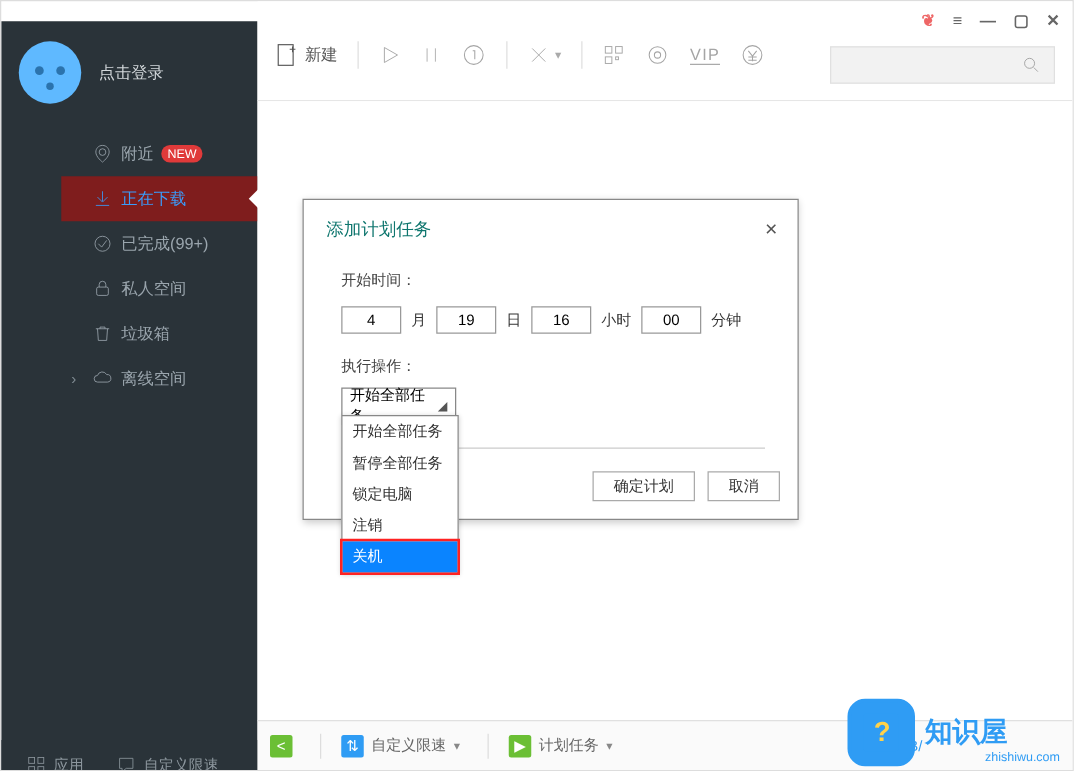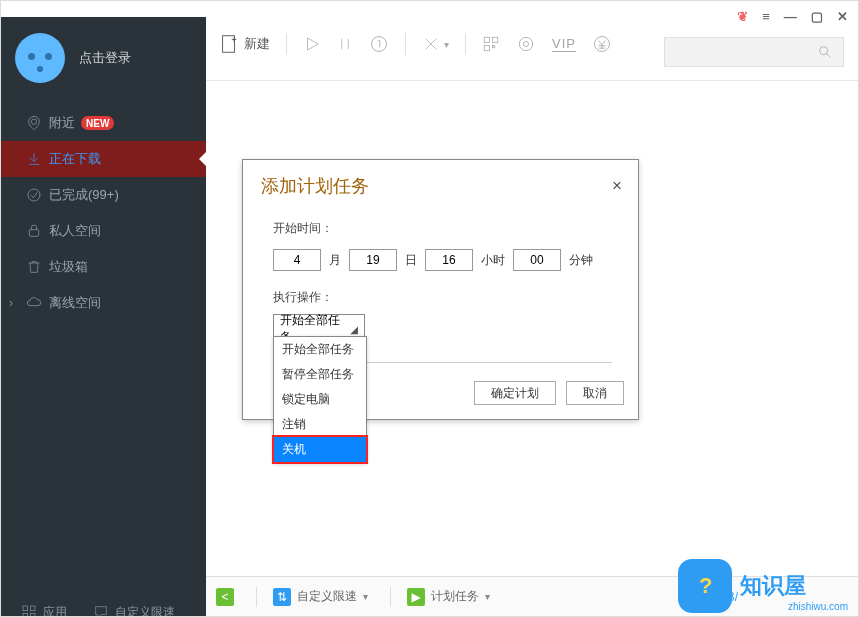--- a/index.html
+++ b/index.html
@@ -11,7 +11,7 @@
   .avatar .e1{left:13px;} .avatar .e2{right:13px;}
   .avatar .mouth{width:6px;height:6px;border-radius:50%;background:#2b73ad;position:absolute;top:33px;left:22px;}
   .login-label{margin-left:14px;color:#d3d8db;font-size:13px;}
-  .nav{margin-top:6px;}
+  .nav{margin-top:6px;margin-left:48px;}
   .nav-item{display:flex;align-items:center;height:36px;padding-left:48px;color:#9aa5ad;cursor:pointer;position:relative;}
   .nav-item .ico{position:absolute;left:24px;width:18px;height:18px;display:flex;align-items:center;justify-content:center;}
   .nav-item .txt{font-size:13px;}

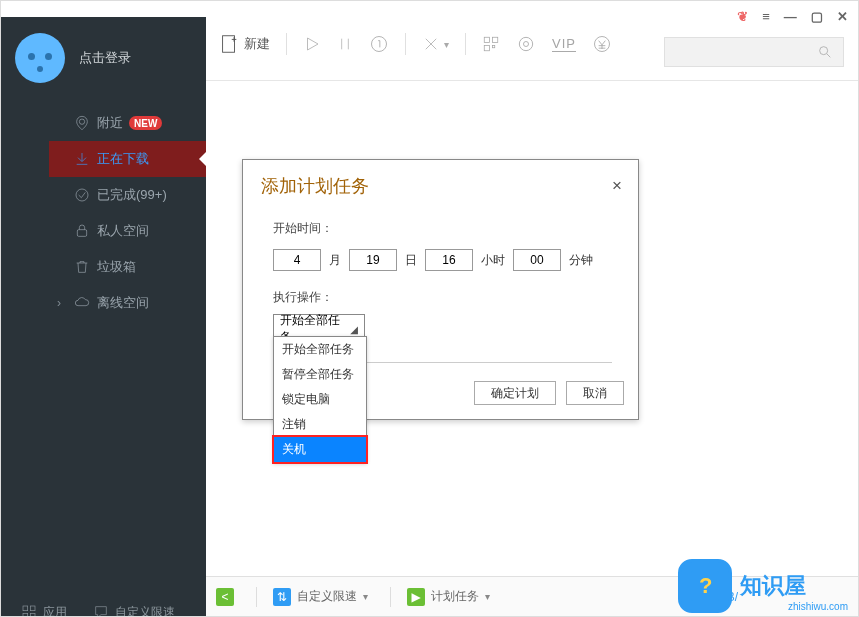--- a/index.html
+++ b/index.html
@@ -17,7 +17,7 @@
   .nav-item .txt{font-size:13px;}
   .nav-item.active{background:#7f1d1d;color:#3a9cfb;}
   .nav-item.active::after{content:"";position:absolute;right:-1px;top:50%;margin-top:-8px;border:8px solid transparent;border-right-color:#fff;}
-  .new-badge{background:#e03a3a;color:#fff;font-size:10px;padding:0 5px;border-radius:7px;margin-left:6px;height:14px;display:inline-flex;align-items:center;font-weight:bold;}
+  .new-badge{background:#e03a3a;color:#fff;font-size:10px;padding:0 5px;border-radius:7px;margin-left:6px;height:14px;display:inline-flex;align-items:center;}
   .sidebar-bottom{position:absolute;left:0;bottom:0;width:205px;height:40px;background:#2a3339;display:flex;align-items:center;padding-left:20px;gap:26px;}
   .sidebar-bottom .sb{display:flex;align-items:center;gap:6px;color:#8c969d;justify-content:center;}
   .toparea{position:absolute;left:205px;right:0;top:0;height:80px;background:#fff;border-bottom:1px solid #e6e6e6;}

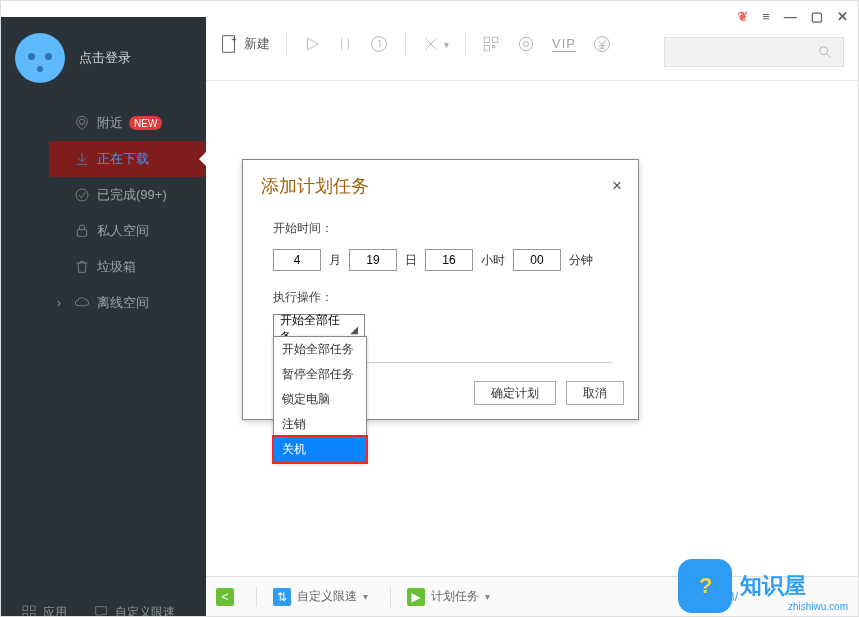--- a/index.html
+++ b/index.html
@@ -31,7 +31,7 @@
   .main{position:absolute;left:205px;right:0;top:80px;bottom:40px;background:#fff;}
   .modal{position:absolute;left:36px;top:78px;width:397px;border:1px solid #888;background:#fff;box-shadow:0 2px 6px rgba(0,0,0,0.2);}
   .modal-header{display:flex;justify-content:space-between;align-items:center;padding:14px 16px 8px 18px;}
-  .modal-title{font-size:18px;color:#a16207;}
+  .modal-title{font-size:14px;color:#0f766e;}
   .modal-close{font-size:17px;color:#555;cursor:pointer;}
   .modal-body{padding:8px 26px 56px 30px;}
   .row{margin-top:6px;}

